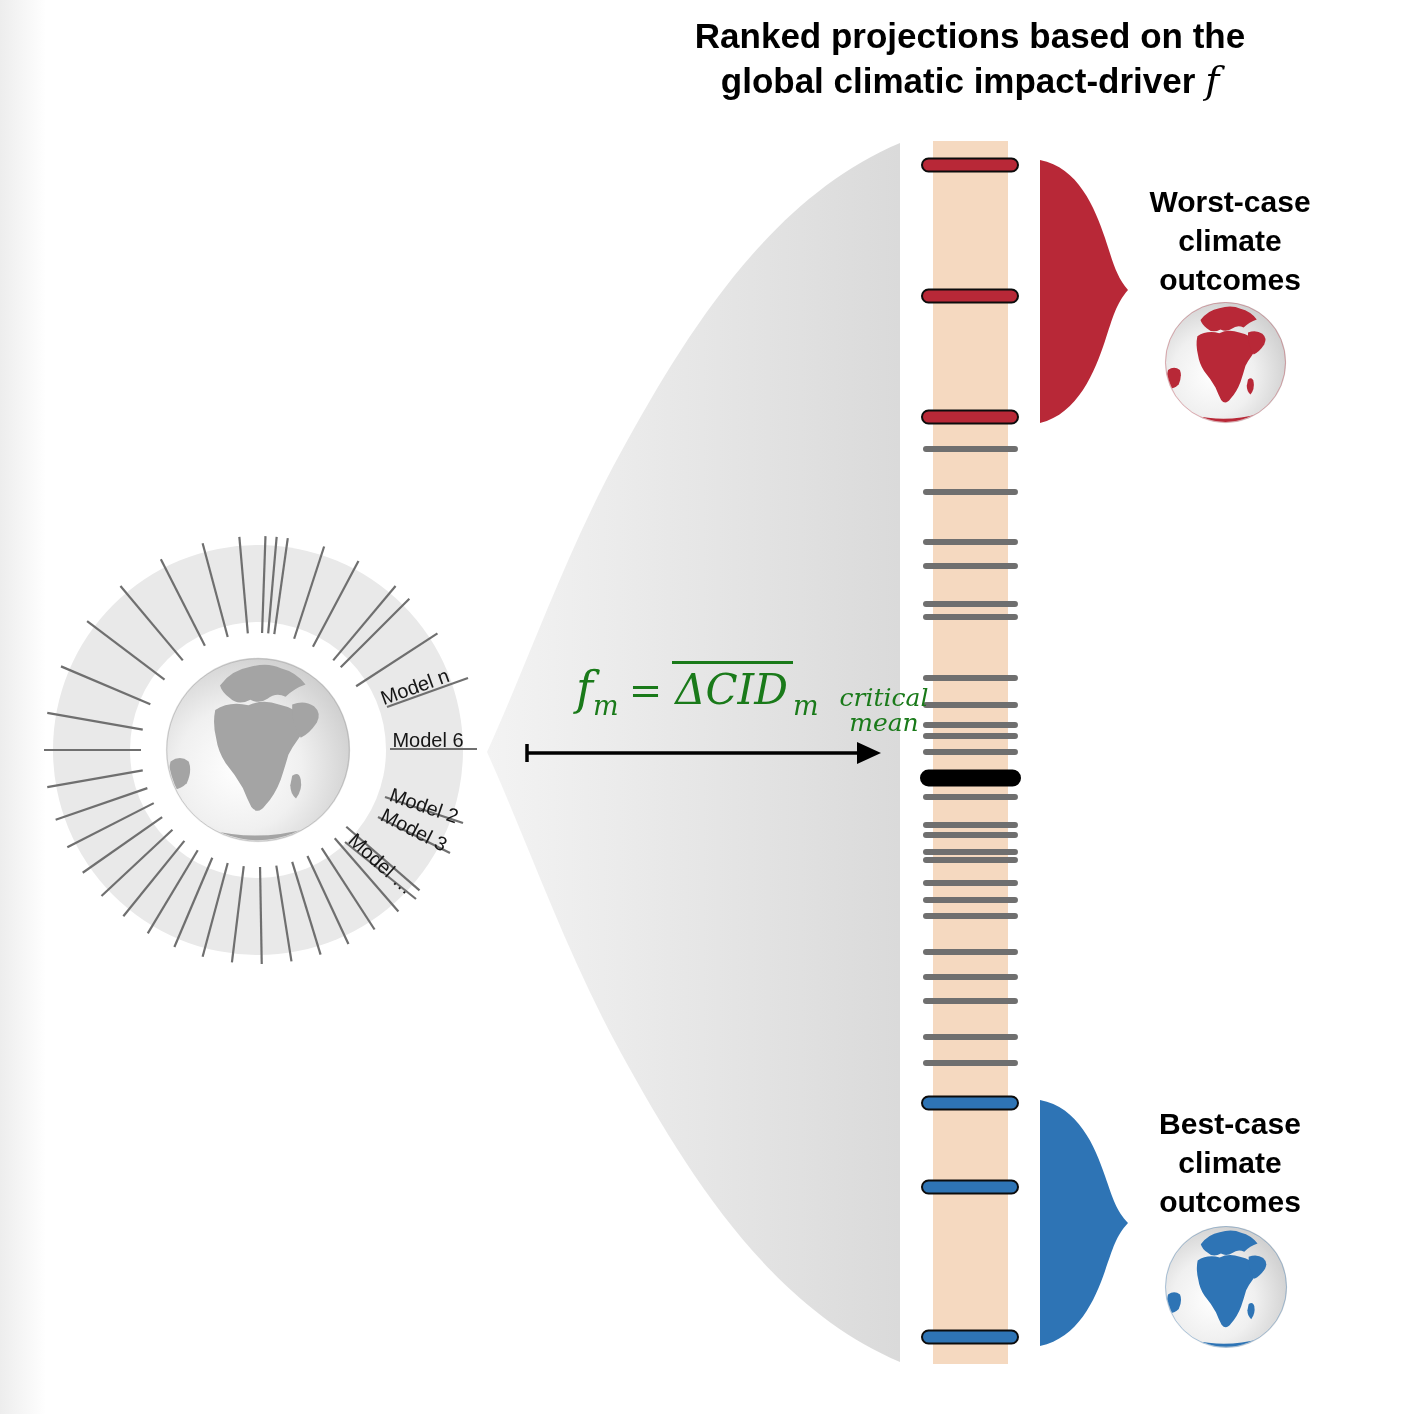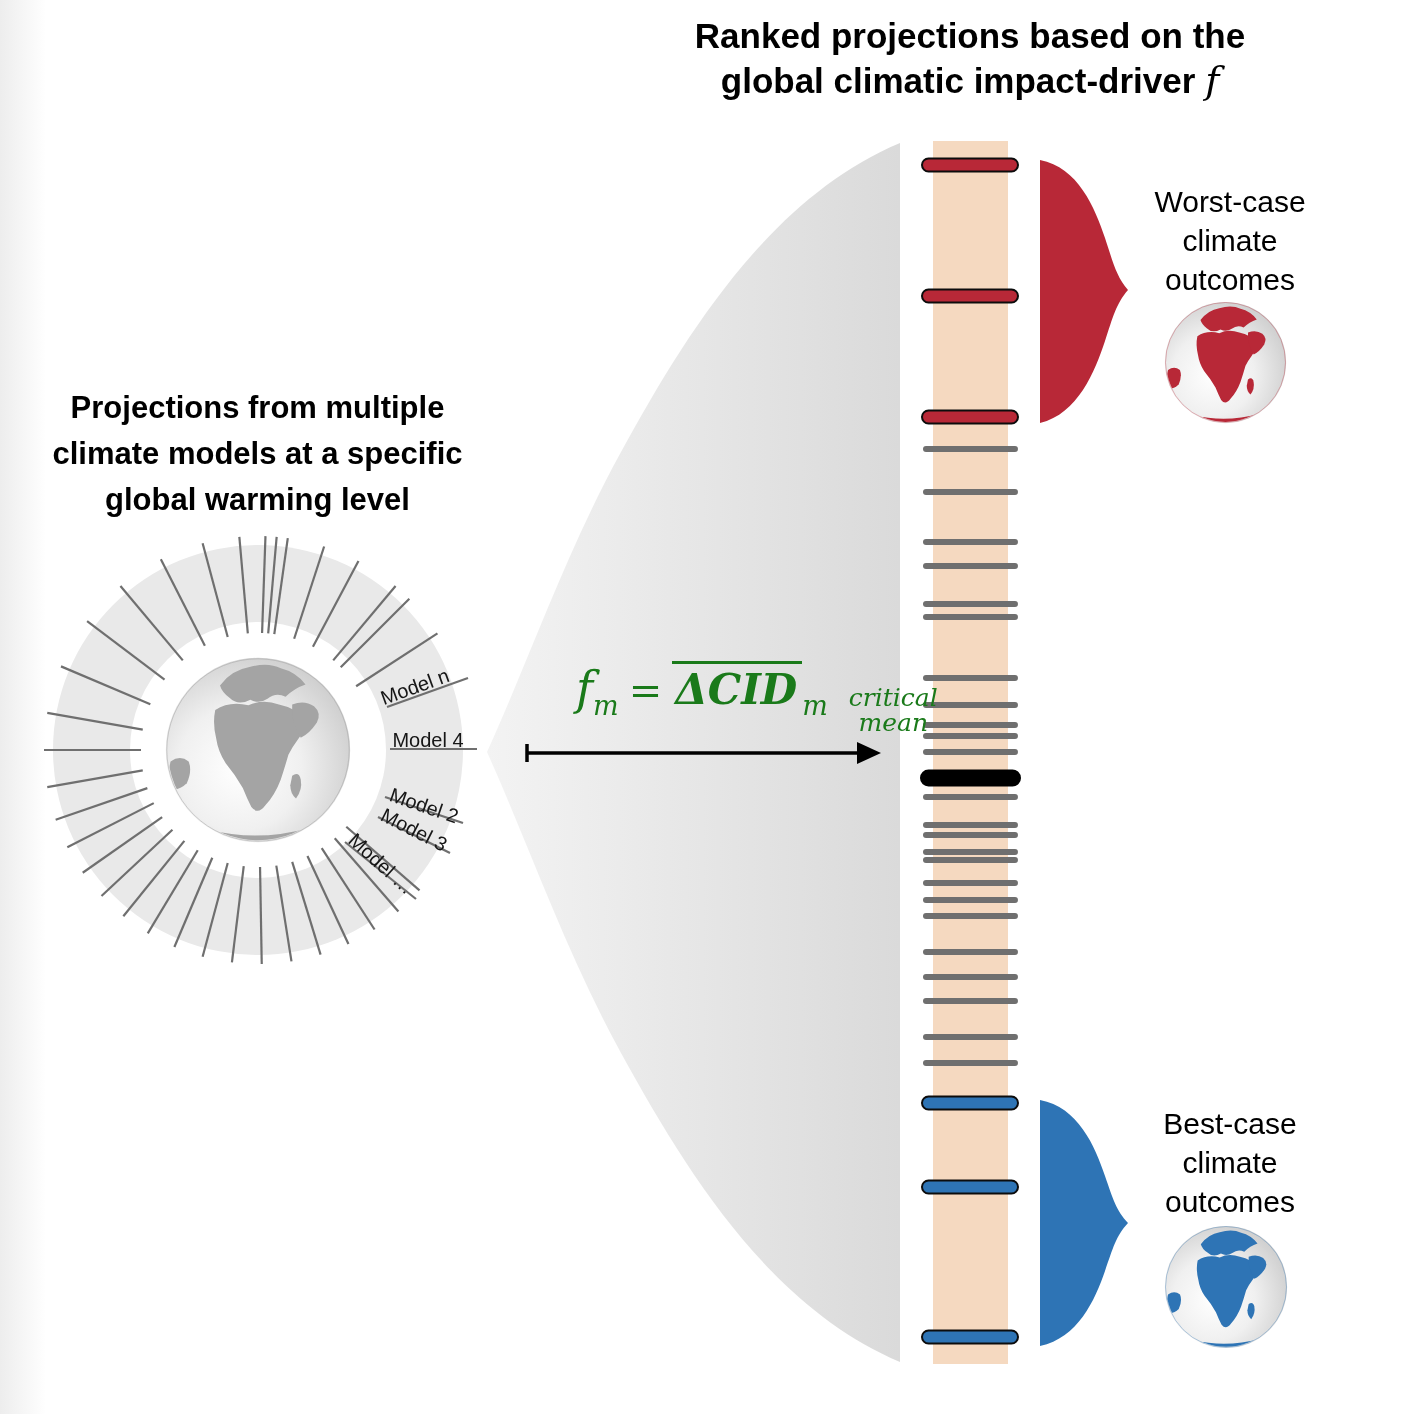--- a/index.html
+++ b/index.html
@@ -18,7 +18,7 @@
   .left-caption{position:absolute;left:0;top:385px;width:515px;text-align:center;
     font-weight:bold;font-size:31px;line-height:46px;white-space:pre-line;color:#000;}
   .mean-label{position:absolute;left:1043px;top:760px;font-weight:bold;font-size:30px;color:#000;}
-  .outcome-label{position:absolute;width:260px;text-align:center;font-weight:normal;
+  .outcome-label{position:absolute;width:260px;text-align:center;font-weight:bold;
     font-size:30px;line-height:39px;white-space:pre-line;color:#000;}
   .worst-label{left:1100px;top:182px;}
   .best-label{left:1100px;top:1104px;}

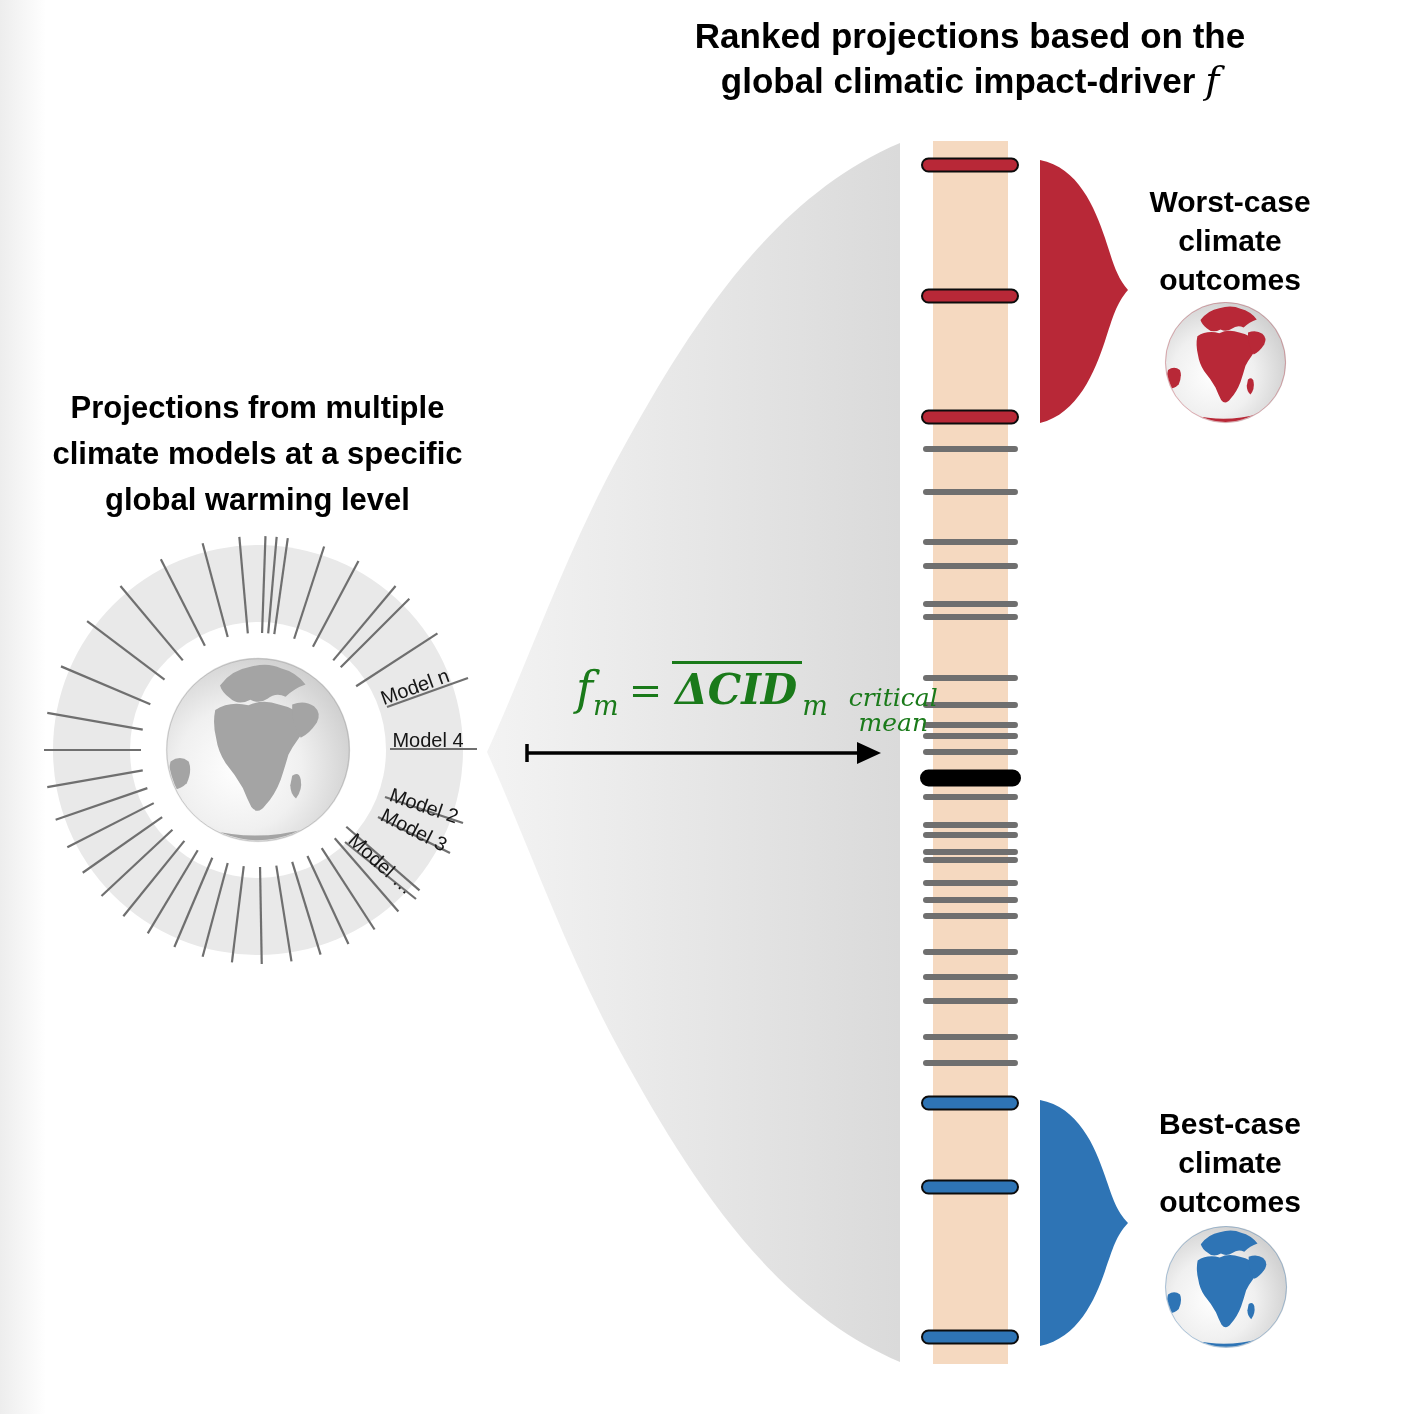--- a/index.html
+++ b/index.html
@@ -203,9 +203,6 @@
     </div>
   </div>
 
-  <div class="left-caption">Projections from multiple
-climate models at a specific
-global warming level</div>
 
   <div class="mlabel m0">Model n</div>
   <div class="mlabel m1">Model 4</div>

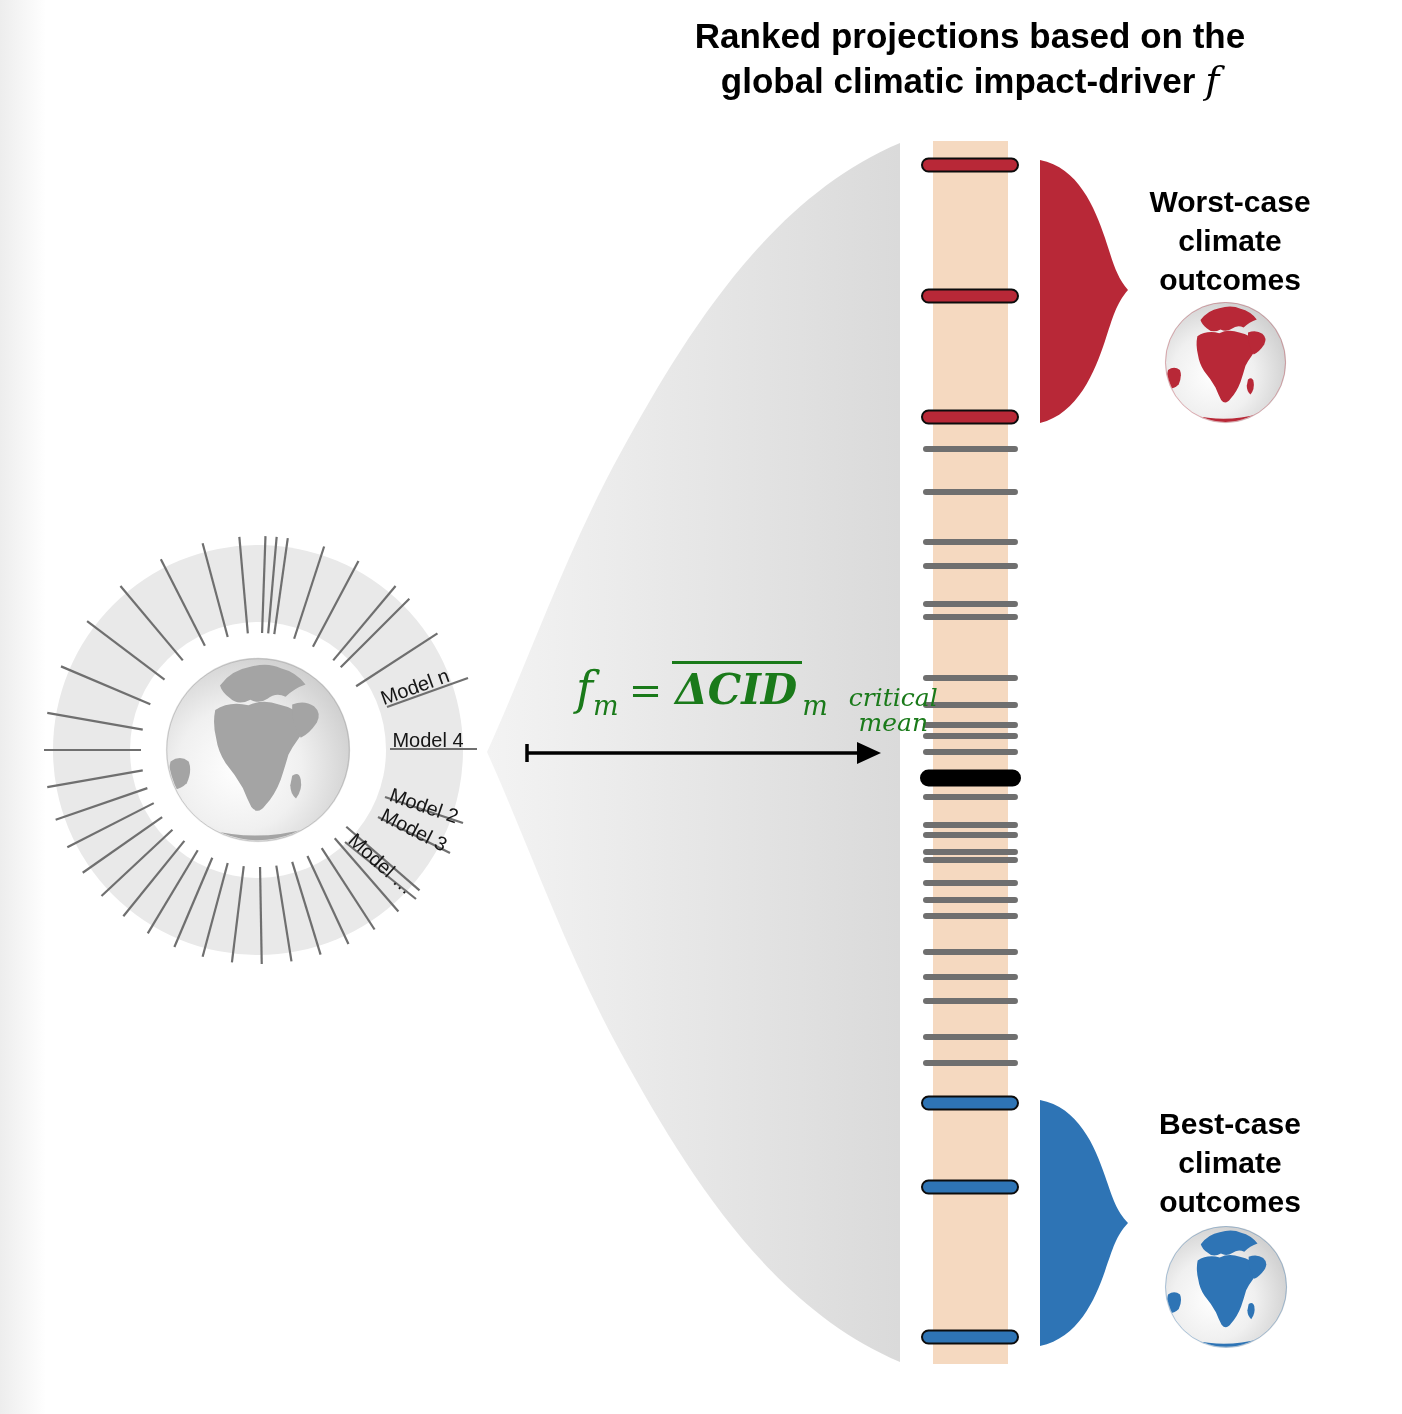--- a/index.html
+++ b/index.html
@@ -45,7 +45,7 @@
   .formula .lhs{font-style:italic;font-size:46px;}
   .formula .sub{font-style:italic;font-size:27px;position:relative;top:11px;}
   .formula .eq{font-size:40px;padding:0 10px;}
-  .formula .ovl{font-style:italic;font-weight:bold;font-size:42px;border-top:3px solid var(--formula_green,#1a7a1a);padding:1px 5px 0 3px;}
+  .formula .ovl{font-style:italic;font-weight:normal;font-size:42px;border-top:3px solid var(--formula_green,#1a7a1a);padding:1px 5px 0 3px;}
   .formula .qual{display:inline-block;font-style:italic;font-size:25px;line-height:25px;
     text-align:center;transform:translateY(27px);margin-left:21px;}
 

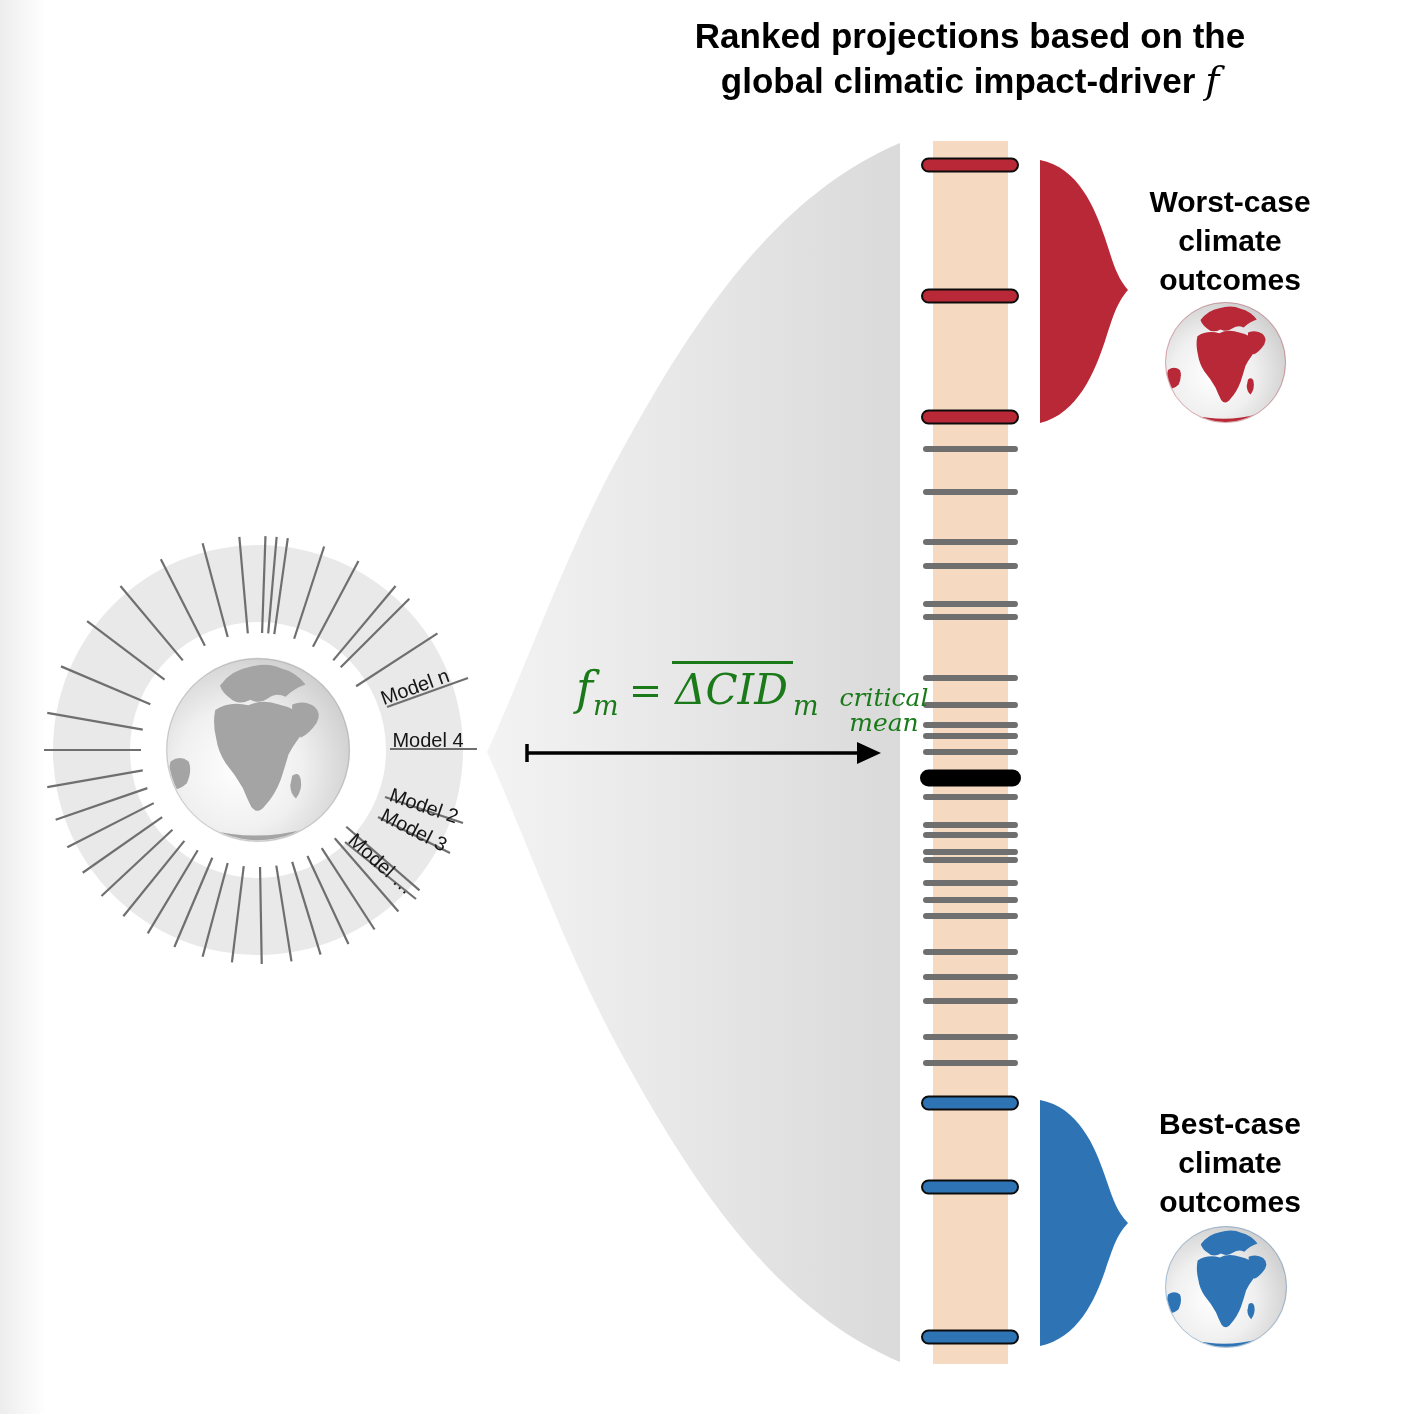--- a/index.html
+++ b/index.html
@@ -205,7 +205,7 @@
 
 
   <div class="mlabel m0">Model n</div>
-  <div class="mlabel m1">Model 4</div>
+  <div class="mlabel m1">Model 6</div>
   <div class="mlabel m2">Model 2</div>
   <div class="mlabel m3">Model 3</div>
   <div class="mlabel m4">Model …</div>

